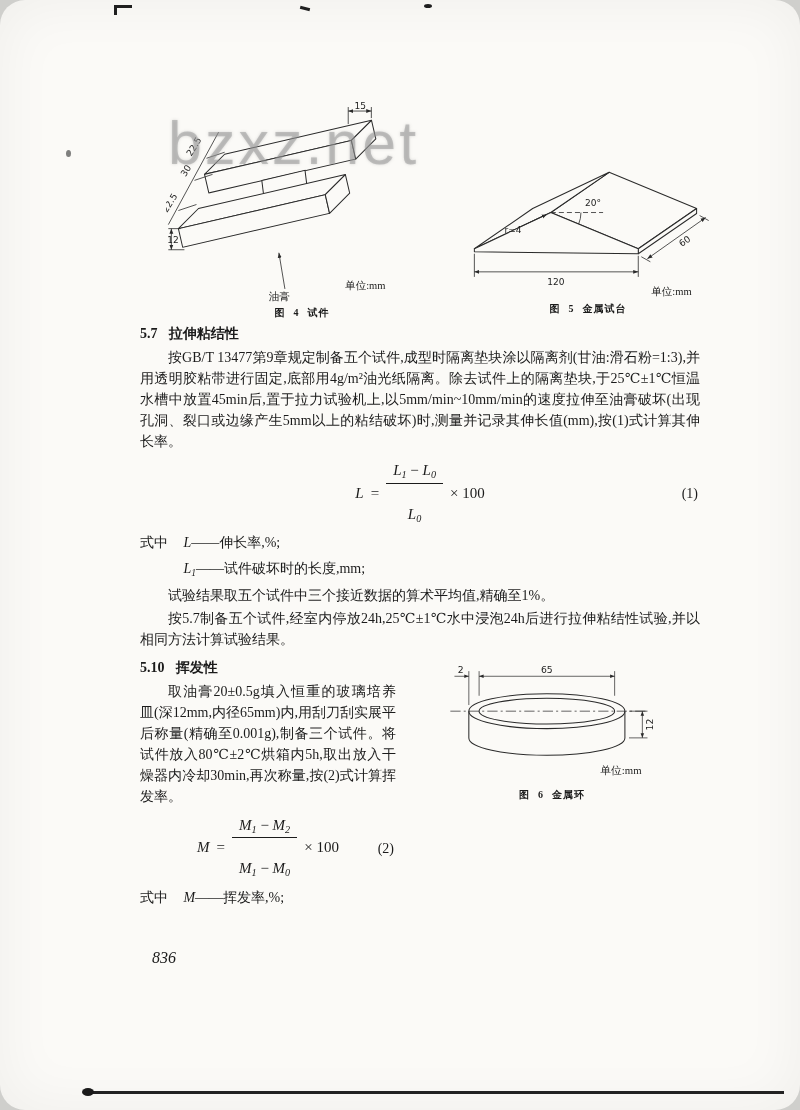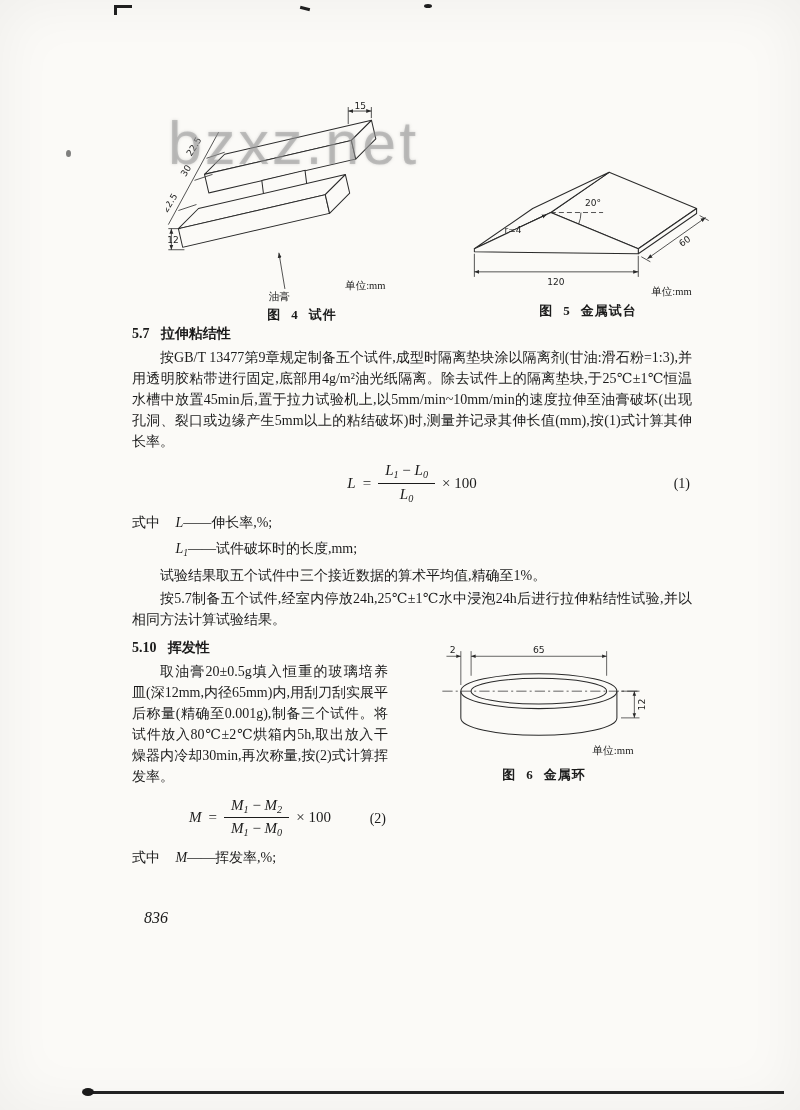--- a/index.html
+++ b/index.html
@@ -9,6 +9,7 @@
     background:#fbfaf7;overflow:hidden;color:#1b1b1b;
     font-family:"Liberation Serif","DejaVu Serif",serif;
     box-shadow:inset 0 0 60px rgba(0,0,0,0.05);
+    border-radius:25px;
   }
   
   .fig{position:absolute;}

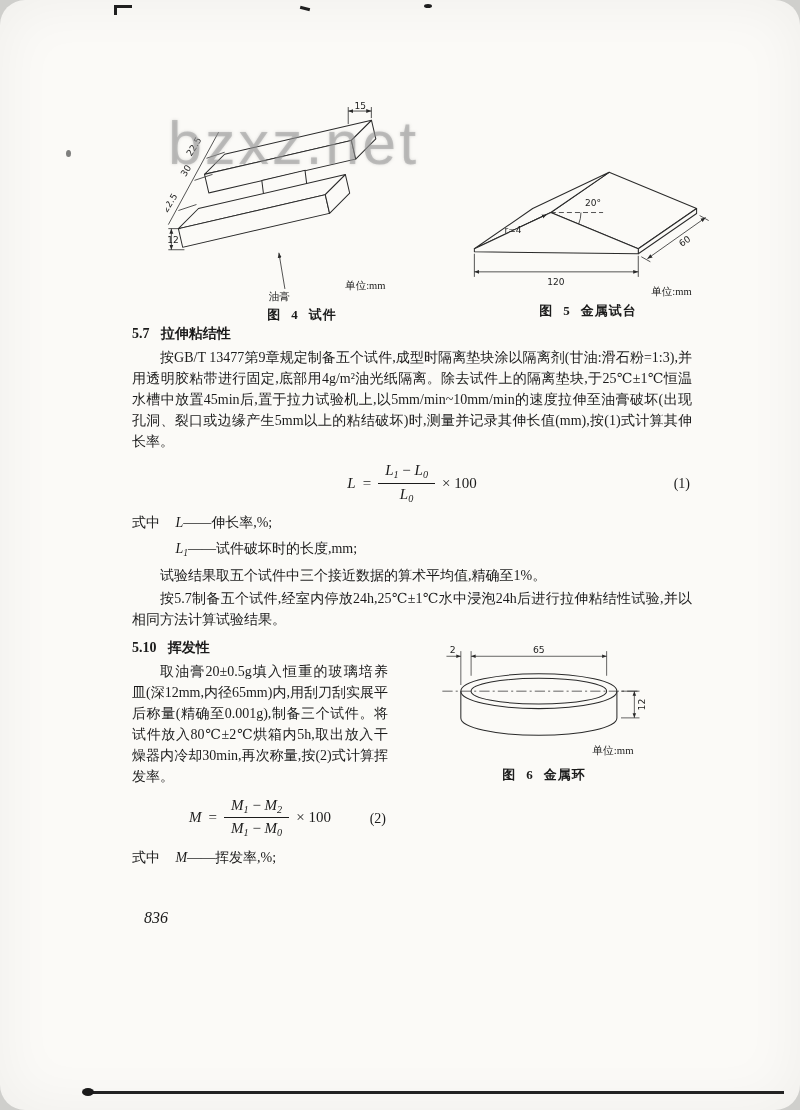--- a/index.html
+++ b/index.html
@@ -16,7 +16,7 @@
   .fig4{left:126px;top:86px;width:272px;}
   .fig5{left:422px;top:104px;width:252px;}
   figcaption{
-    text-align:center;font-size:13px;font-weight:bold;
+    text-align:center;font-size:10px;font-weight:bold;
     margin-top:3px;word-spacing:0.45em;letter-spacing:1px;
   }
   .watermark{

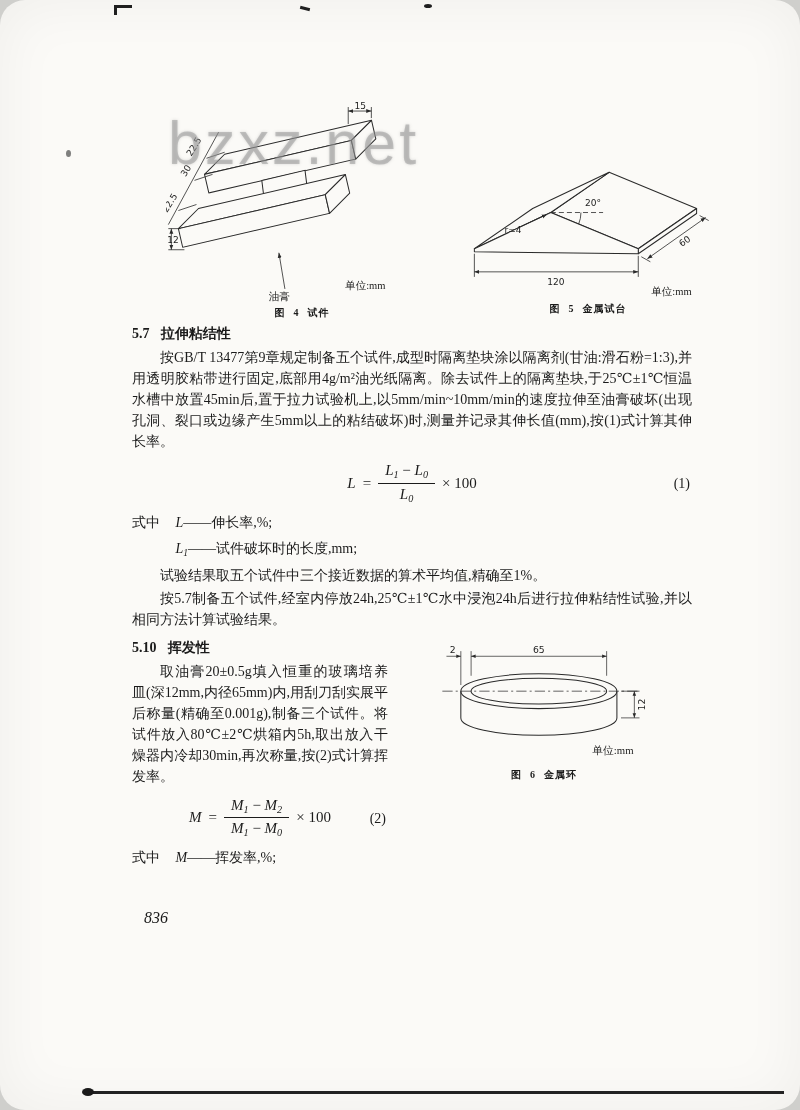--- a/index.html
+++ b/index.html
@@ -32,7 +32,7 @@
   .dim-cjk{font-size:10.5px;font-family:"Liberation Serif","DejaVu Serif",serif;fill:#1b1b1b;}
   
   .content{
-    position:absolute;left:132px;top:318px;width:560px;
+    position:absolute;left:140px;top:318px;width:560px;
     font-size:14px;line-height:21px;text-align:justify;
   }
   h3{font-size:14px;font-weight:bold;margin:5px 0 3px;word-spacing:0.55em;text-align:left;}

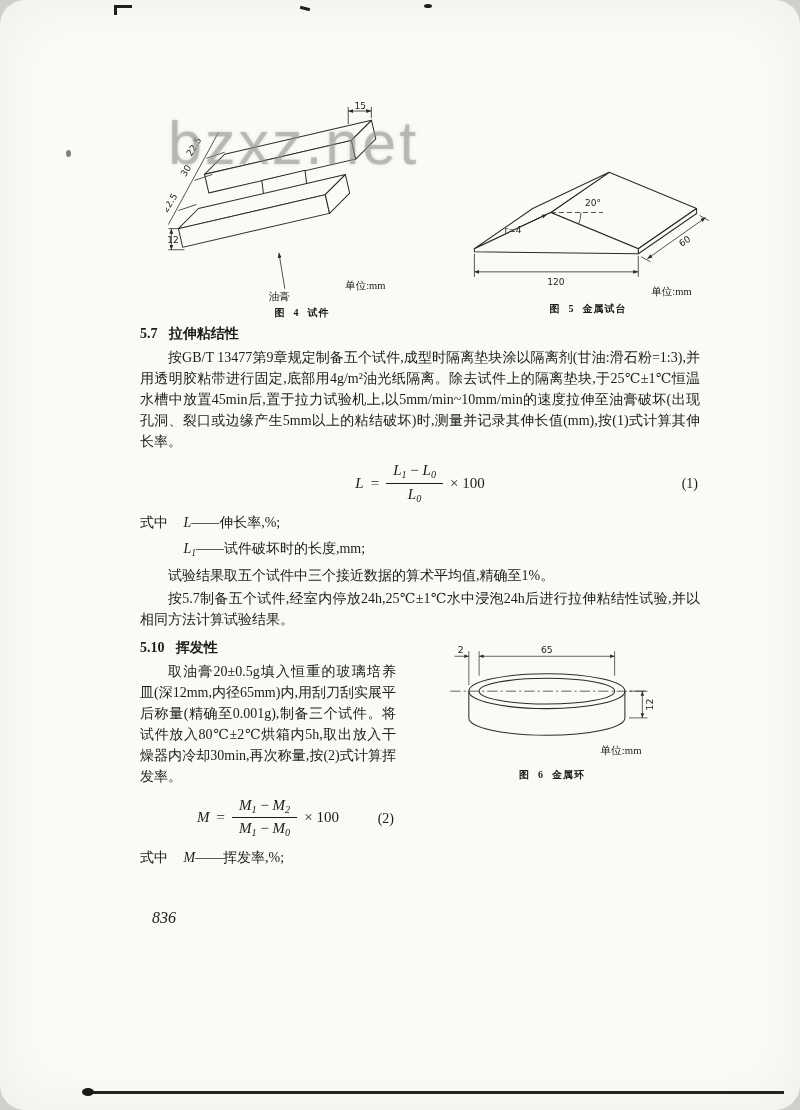--- a/index.html
+++ b/index.html
@@ -42,7 +42,7 @@
   .f-body{display:inline-flex;align-items:center;gap:7px;}
   .v{font-style:italic;font-family:"Liberation Serif","DejaVu Serif",serif;}
   .sub{font-size:0.68em;vertical-align:-0.28em;font-style:italic;}
-  .frac{display:inline-flex;flex-direction:column;align-items:center;line-height:1.25;}
+  .frac{display:inline-flex;flex-direction:column;align-items:center;line-height:1.25;gap:20px;}
   .frac .num{display:block;border-bottom:1px solid #1b1b1b;padding:0 7px 1px;}
   .frac .den{display:block;padding:1px 7px 0;}
   .f-no{position:absolute;right:2px;top:50%;transform:translateY(-50%);font-size:14px;}

